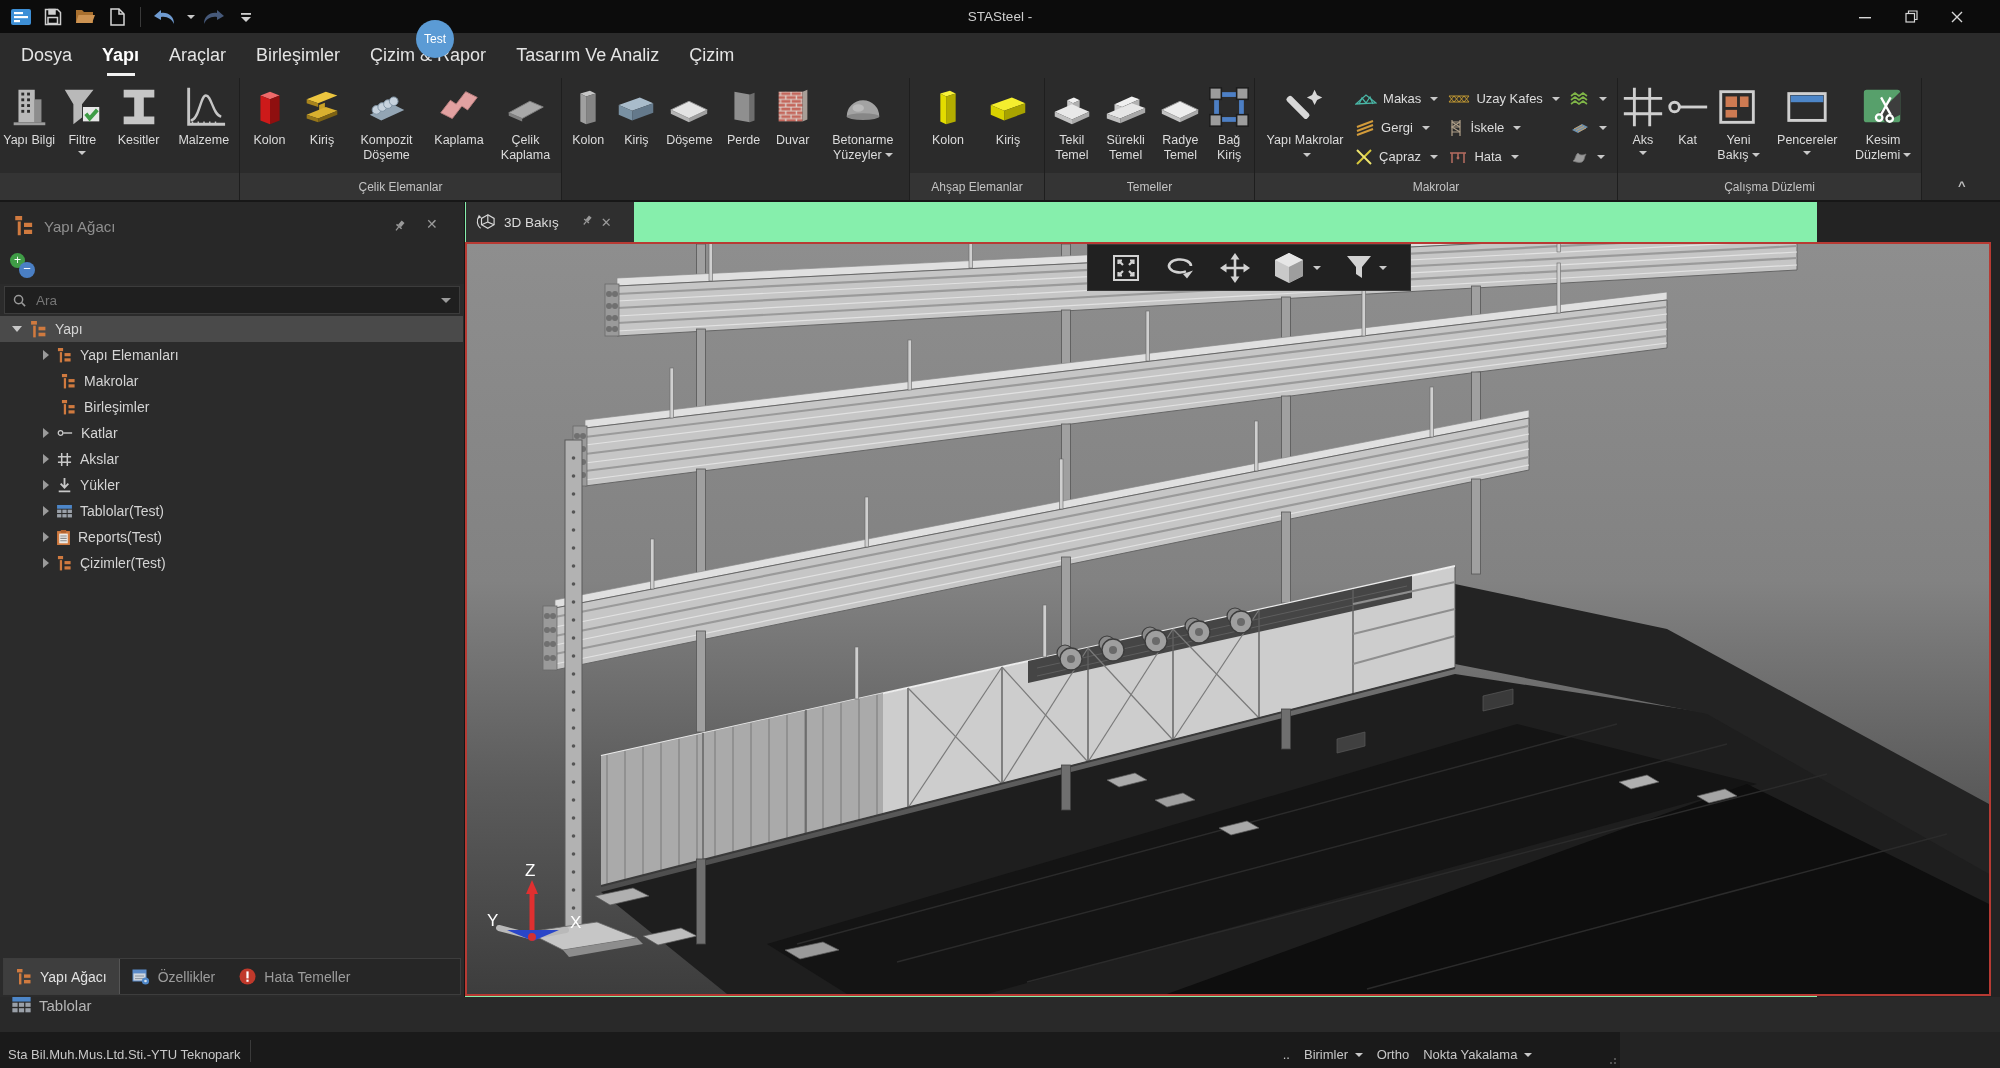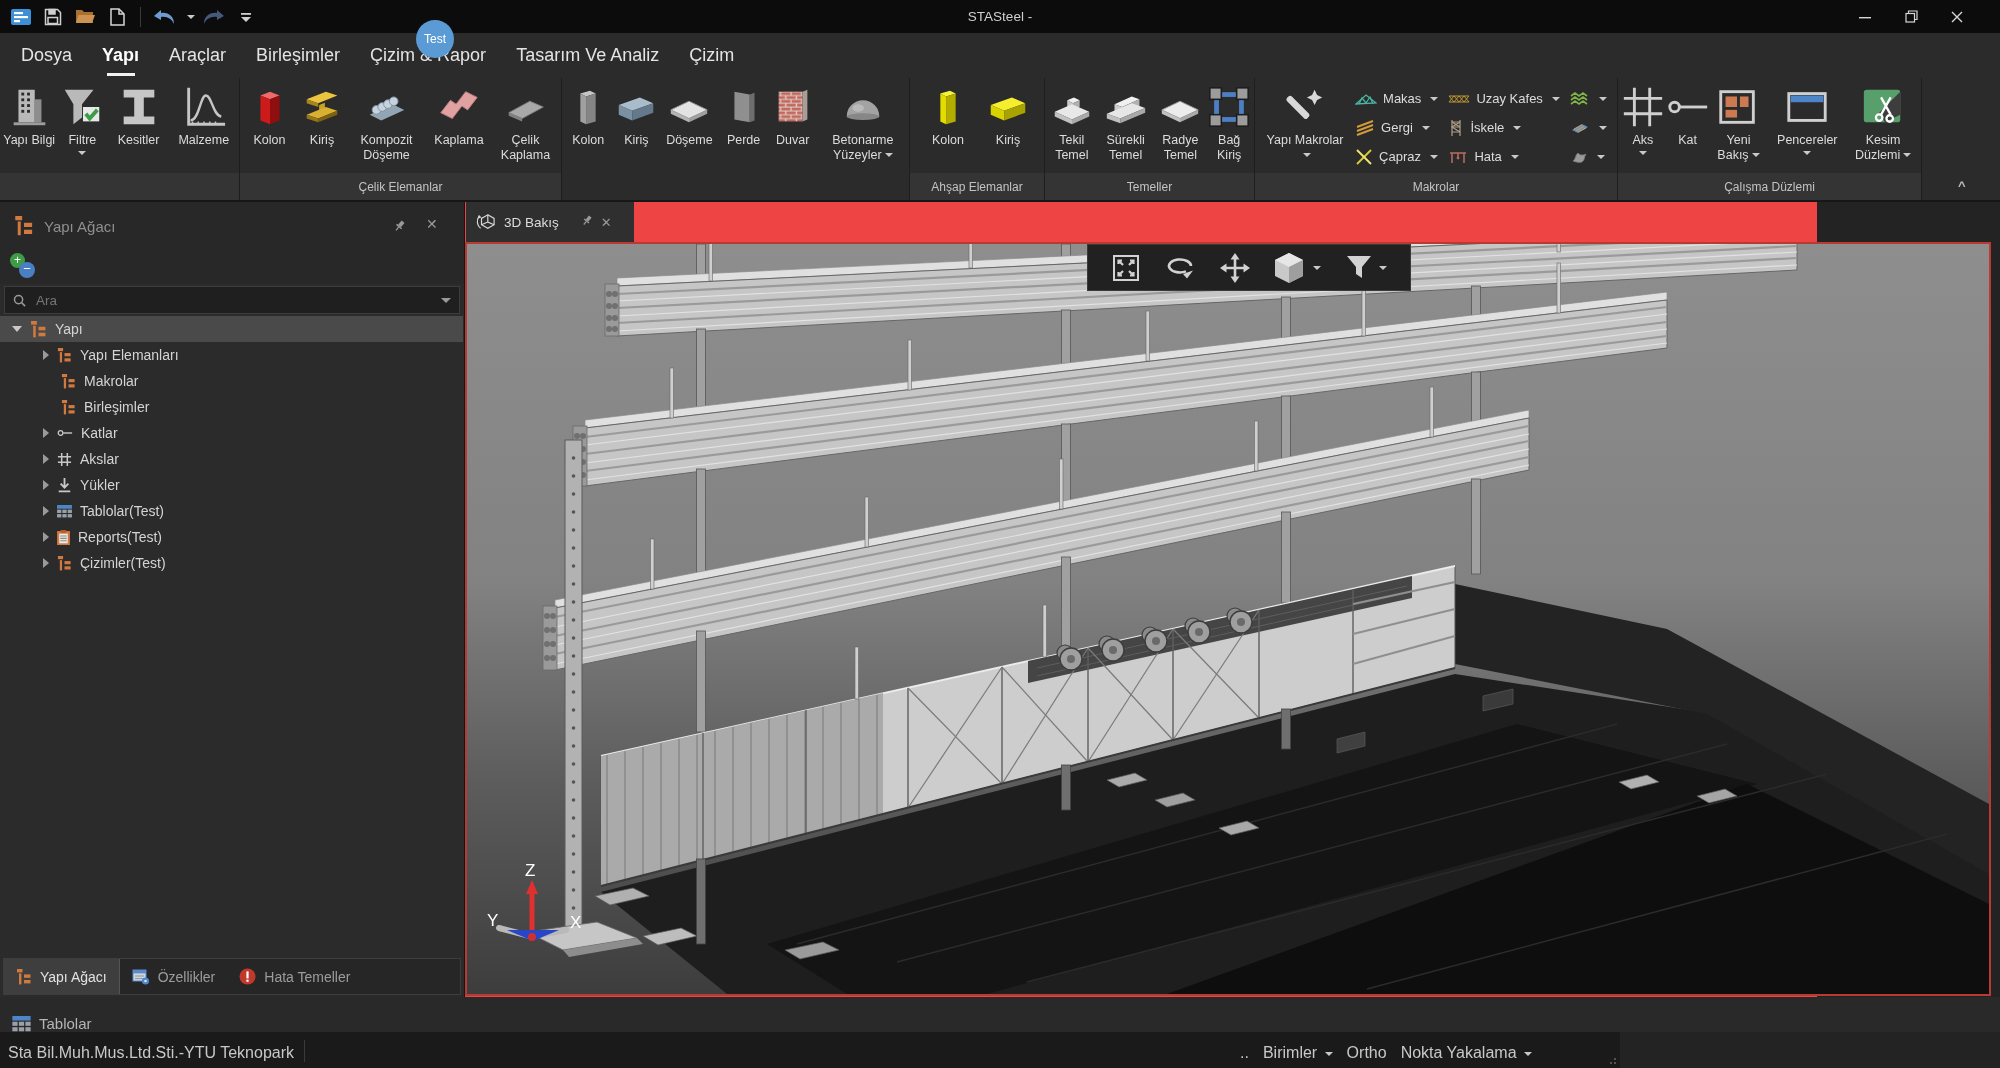--- a/index.html
+++ b/index.html
@@ -58,7 +58,7 @@
   .ptab{display:flex;align-items:center;gap:8px;height:35px;padding:0 12px;font-size:14px;color:#9c9c9c;}
   .ptab.act{background:#3e3e3e;border-right:1px solid #555;color:#e2e2e2;}
   
-  .docarea{position:absolute;left:465px;top:202px;width:1352px;height:795px;background:#ef4444;}
+  .docarea{position:absolute;left:465px;top:202px;width:1352px;height:795px;background:#86efac;}
   .dtab{position:absolute;left:1px;top:0;height:40px;width:168px;background:#2f2f2f;display:flex;align-items:center;gap:8px;
         padding:0 10px;box-sizing:border-box;font-size:13.5px;color:#dcdcdc;}
   .viewport{position:absolute;left:0;top:40px;width:1526px;height:754px;border:2px solid #b73a33;box-sizing:border-box;background:#808080;}

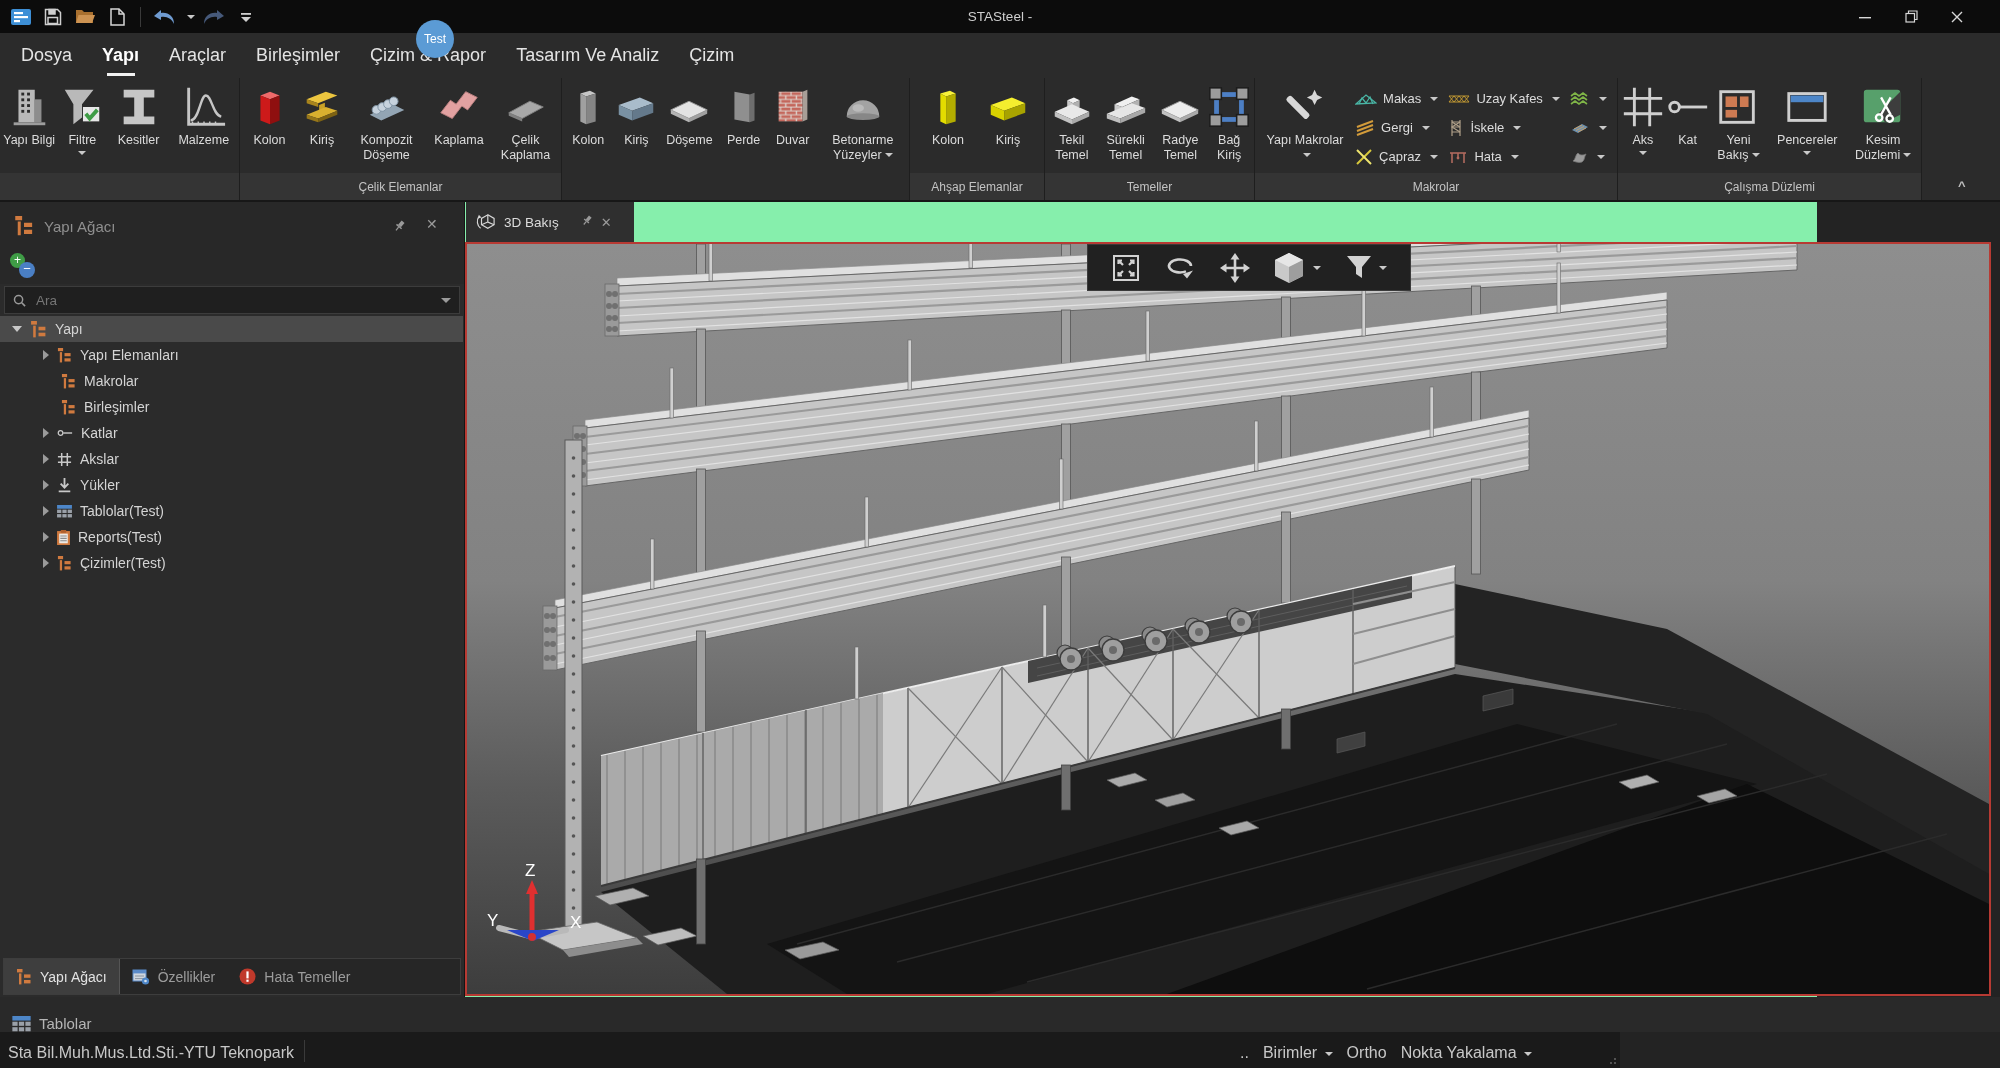--- a/index.html
+++ b/index.html
@@ -66,7 +66,7 @@
             display:flex;align-items:center;justify-content:space-evenly;box-sizing:border-box;z-index:4;}
   .vtb{display:flex;align-items:center;gap:3px;}
   
-  .tablebar{position:absolute;left:0;top:997px;width:2000px;height:35px;background:#292929;display:flex;align-items:flex-end;gap:8px;padding-left:12px;box-sizing:border-box;}
+  .tablebar{position:absolute;left:0;top:997px;width:2000px;height:35px;background:#292929;display:flex;align-items:flex-start;gap:8px;padding-left:12px;box-sizing:border-box;}
   .tablebar span{font-size:15px;color:#b5b5b5;}
   .statusbar{position:absolute;left:0;top:1032px;width:1620px;height:36px;background:#1a1a1a;display:flex;align-items:flex-end;box-sizing:border-box;padding:0 8px 6px 8px;font-size:16px;color:#c8c8c8;}
   .st-sep{width:1px;height:22px;background:#3a3a3a;margin:0 10px;align-self:flex-end;}

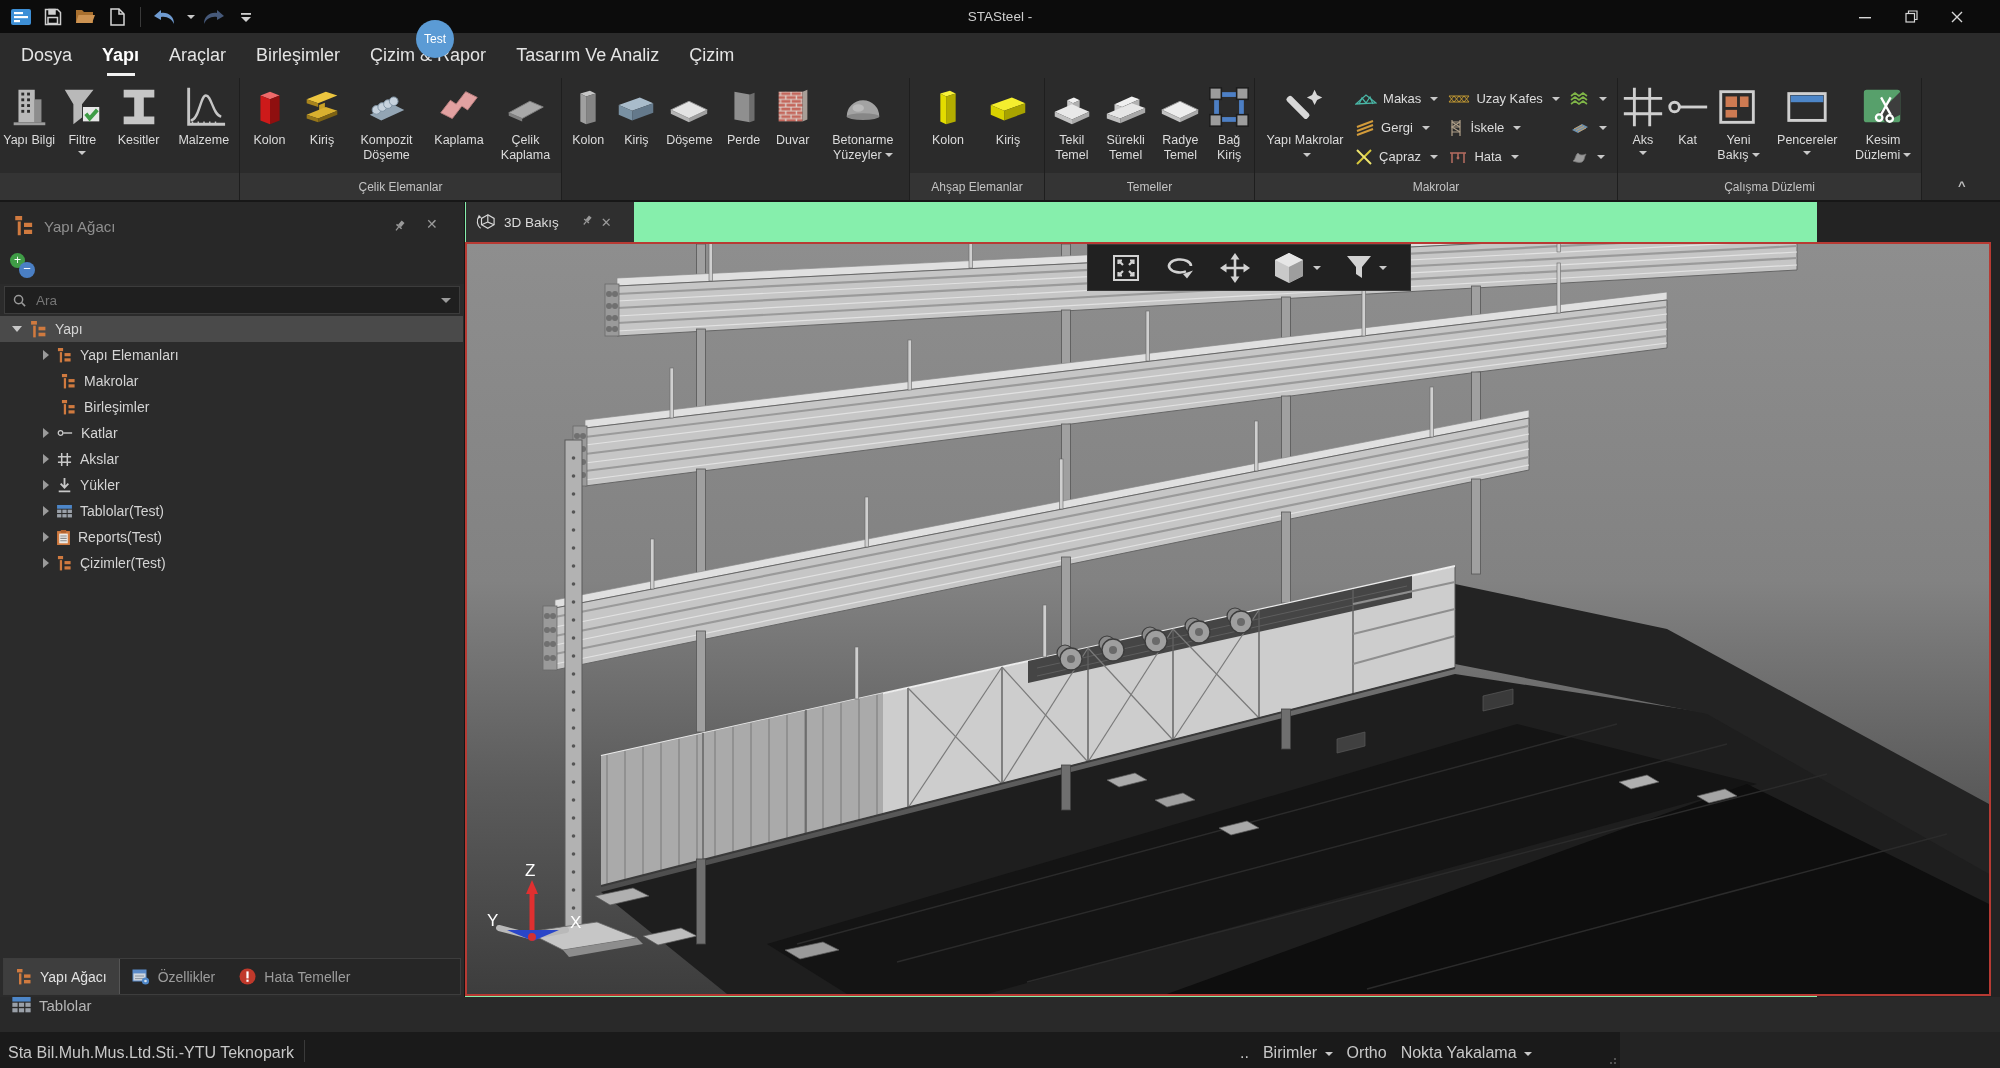--- a/index.html
+++ b/index.html
@@ -68,7 +68,7 @@
   
   .tablebar{position:absolute;left:0;top:997px;width:2000px;height:35px;background:#292929;display:flex;align-items:flex-start;gap:8px;padding-left:12px;box-sizing:border-box;}
   .tablebar span{font-size:15px;color:#b5b5b5;}
-  .statusbar{position:absolute;left:0;top:1032px;width:1620px;height:36px;background:#1a1a1a;display:flex;align-items:flex-end;box-sizing:border-box;padding:0 8px 6px 8px;font-size:16px;color:#c8c8c8;}
+  .statusbar{position:absolute;left:0;top:1032px;width:1620px;height:36px;background:#1a1a1a;display:flex;align-items:flex-end;box-sizing:border-box;padding:0 8px 6px 8px;font-size:13px;color:#c8c8c8;}
   .st-sep{width:1px;height:22px;background:#3a3a3a;margin:0 10px;align-self:flex-end;}
   .st-right{margin-left:auto;display:flex;align-items:center;gap:14px;padding-right:80px;}
   .grip{position:absolute;right:3px;bottom:3px;width:10px;height:10px;opacity:.5;}

